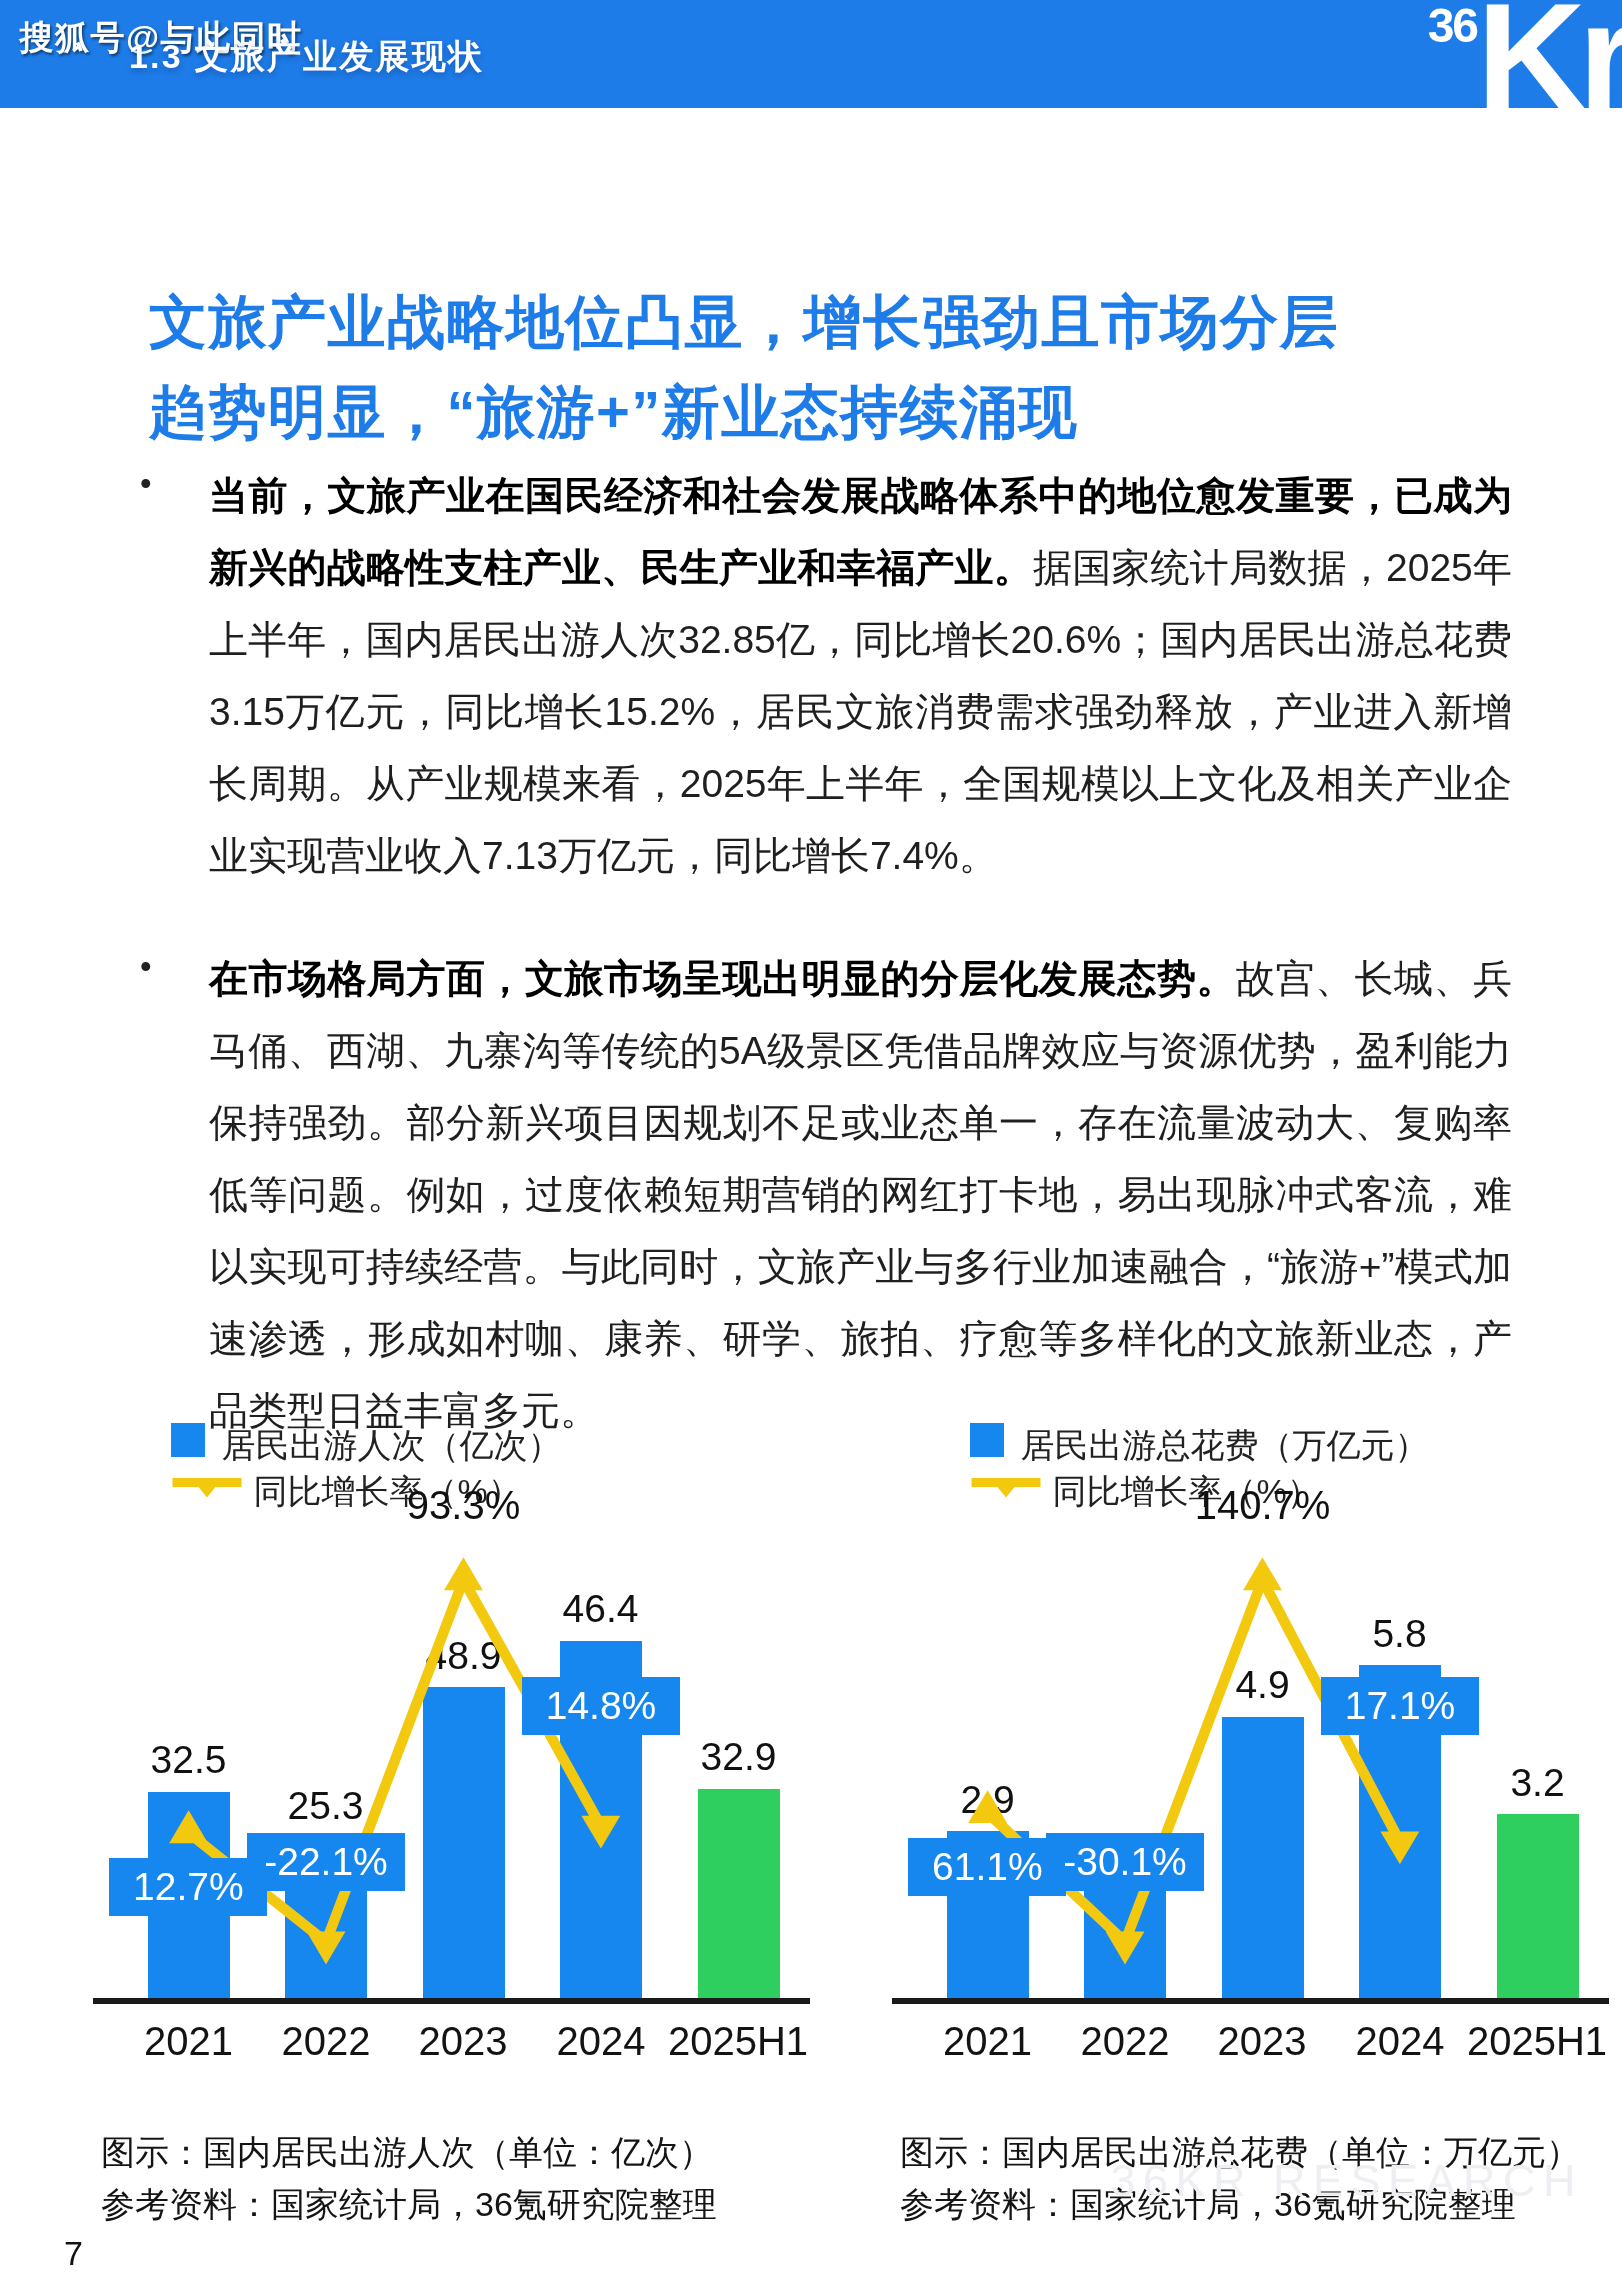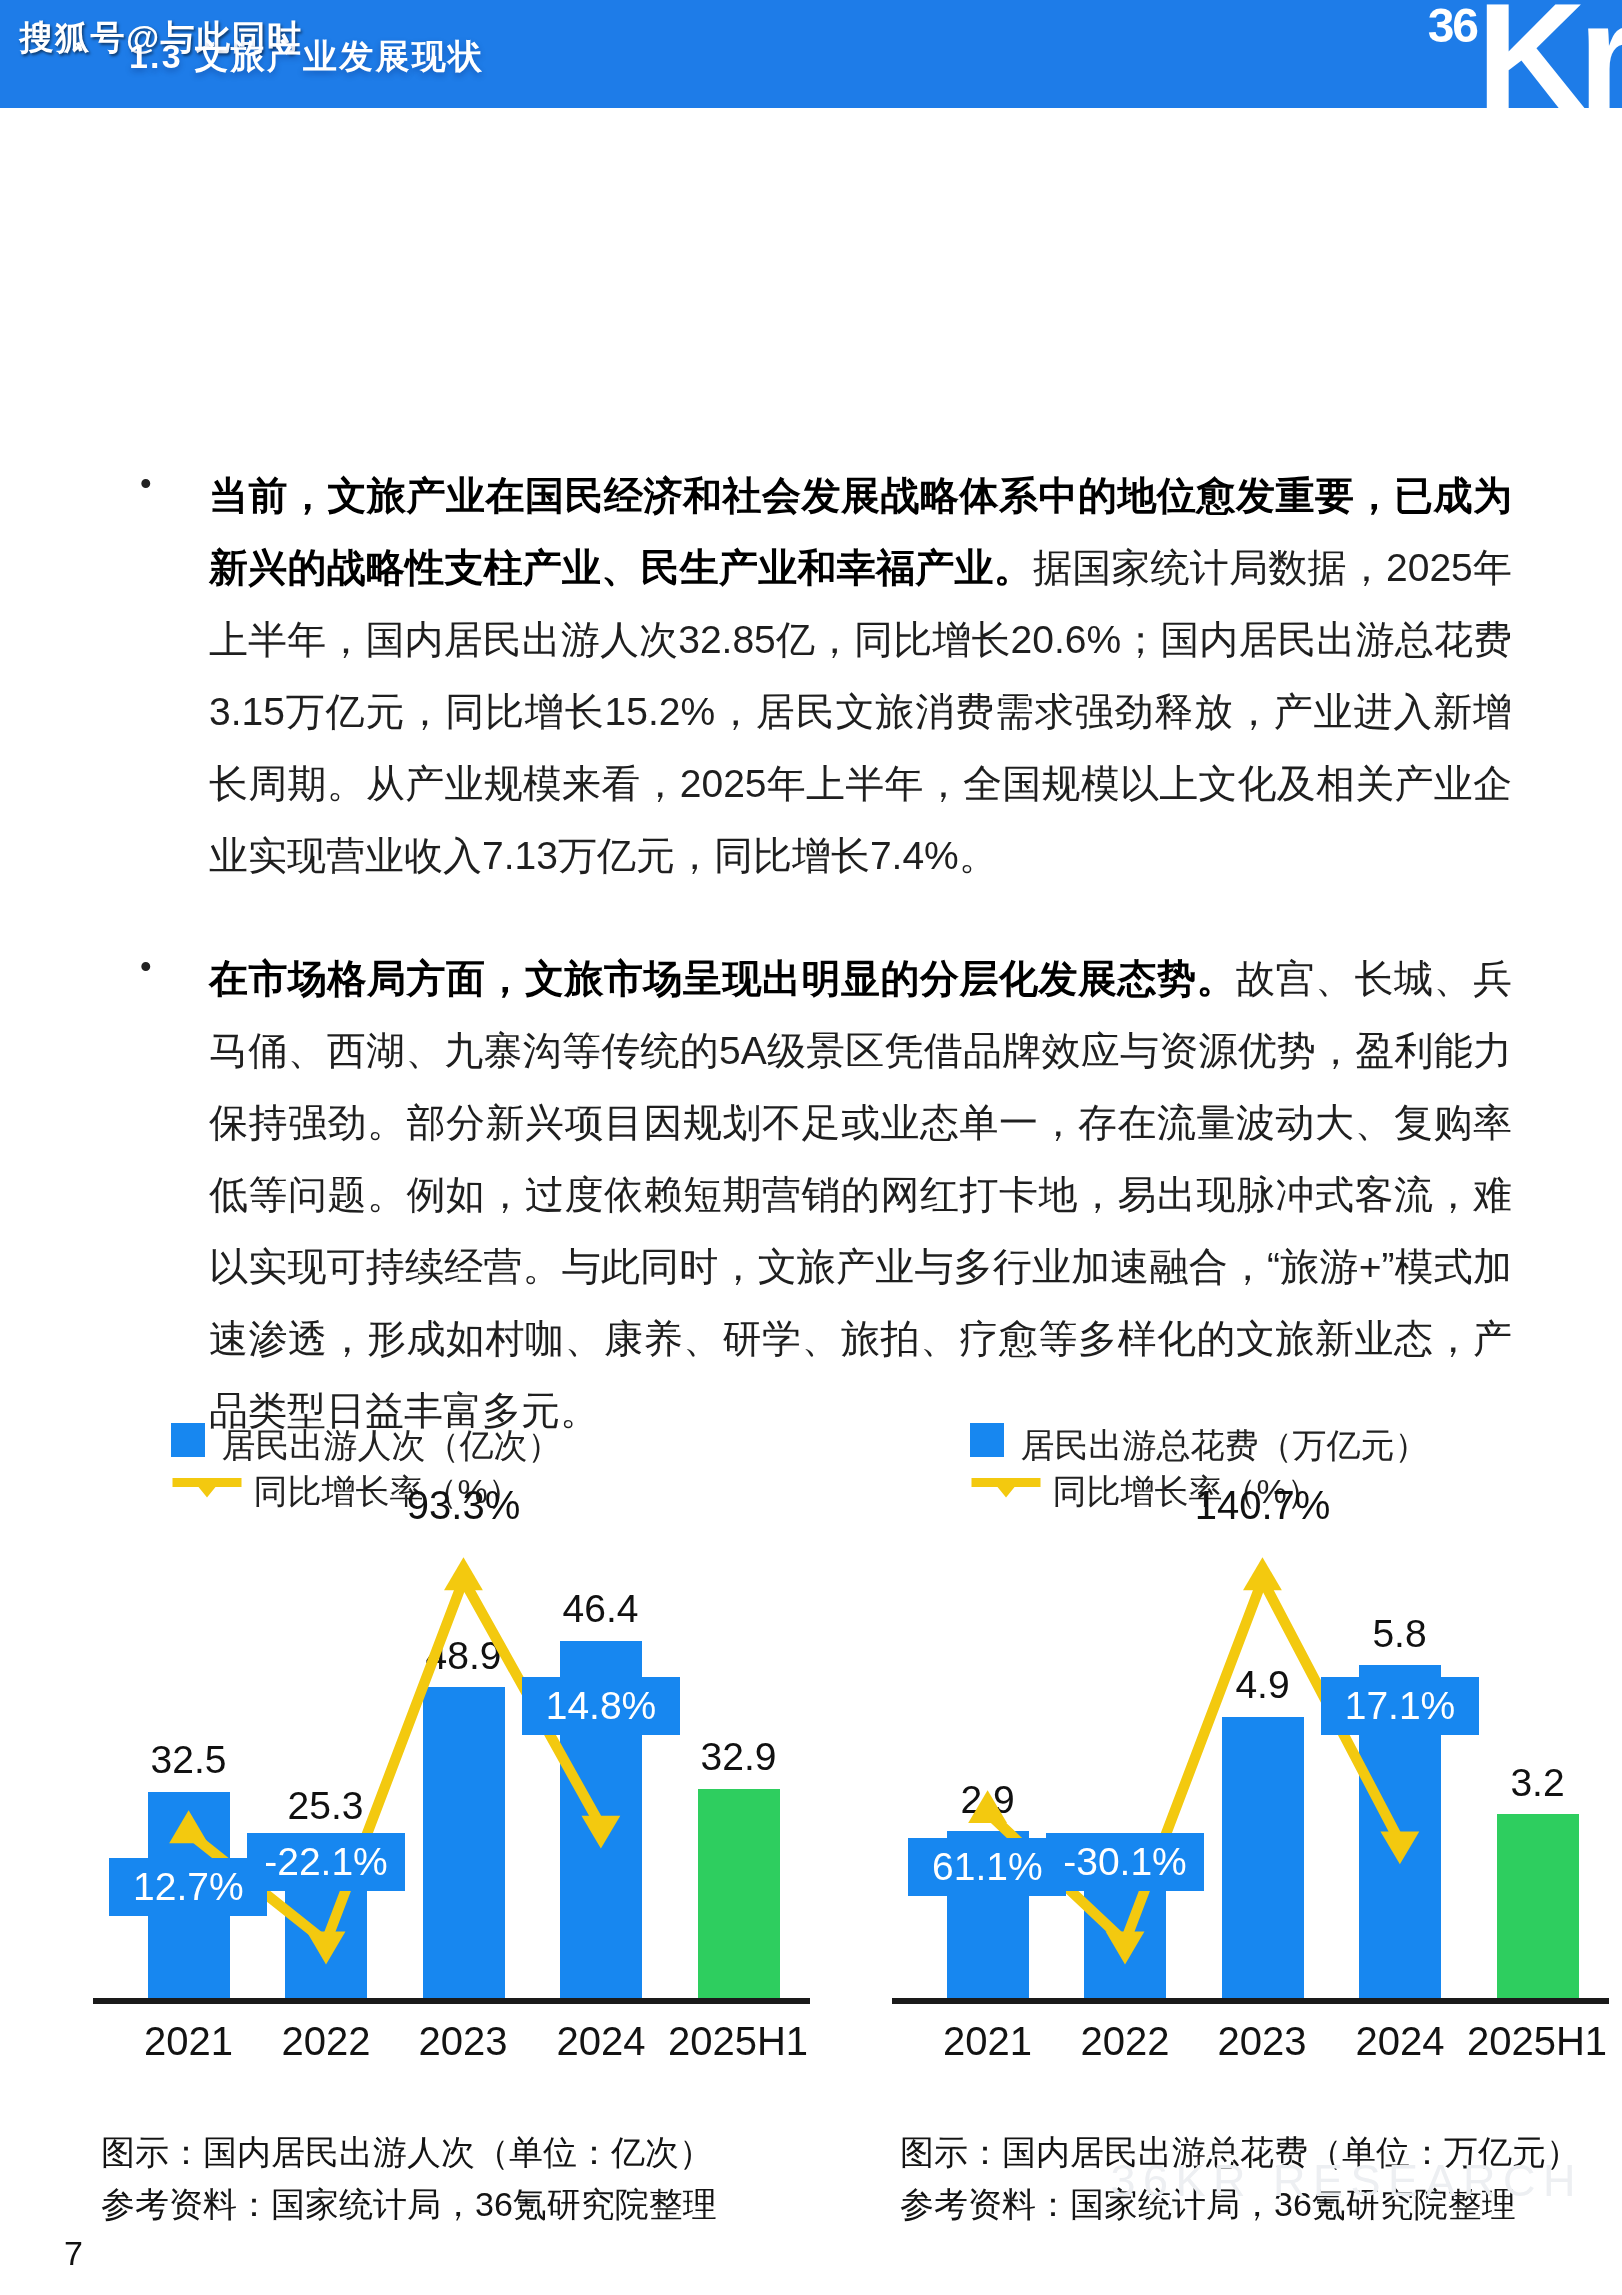--- a/index.html
+++ b/index.html
@@ -63,6 +63,7 @@
     </div>
   </header>
 
+  <h1 class="title"><span>文旅产业战略地位凸显，增长强劲且市场分层</span><br><span>趋势明显，“旅游+”新业态持续涌现</span></h1>
 
   <div class="bullets">
       <div class="bullet">

